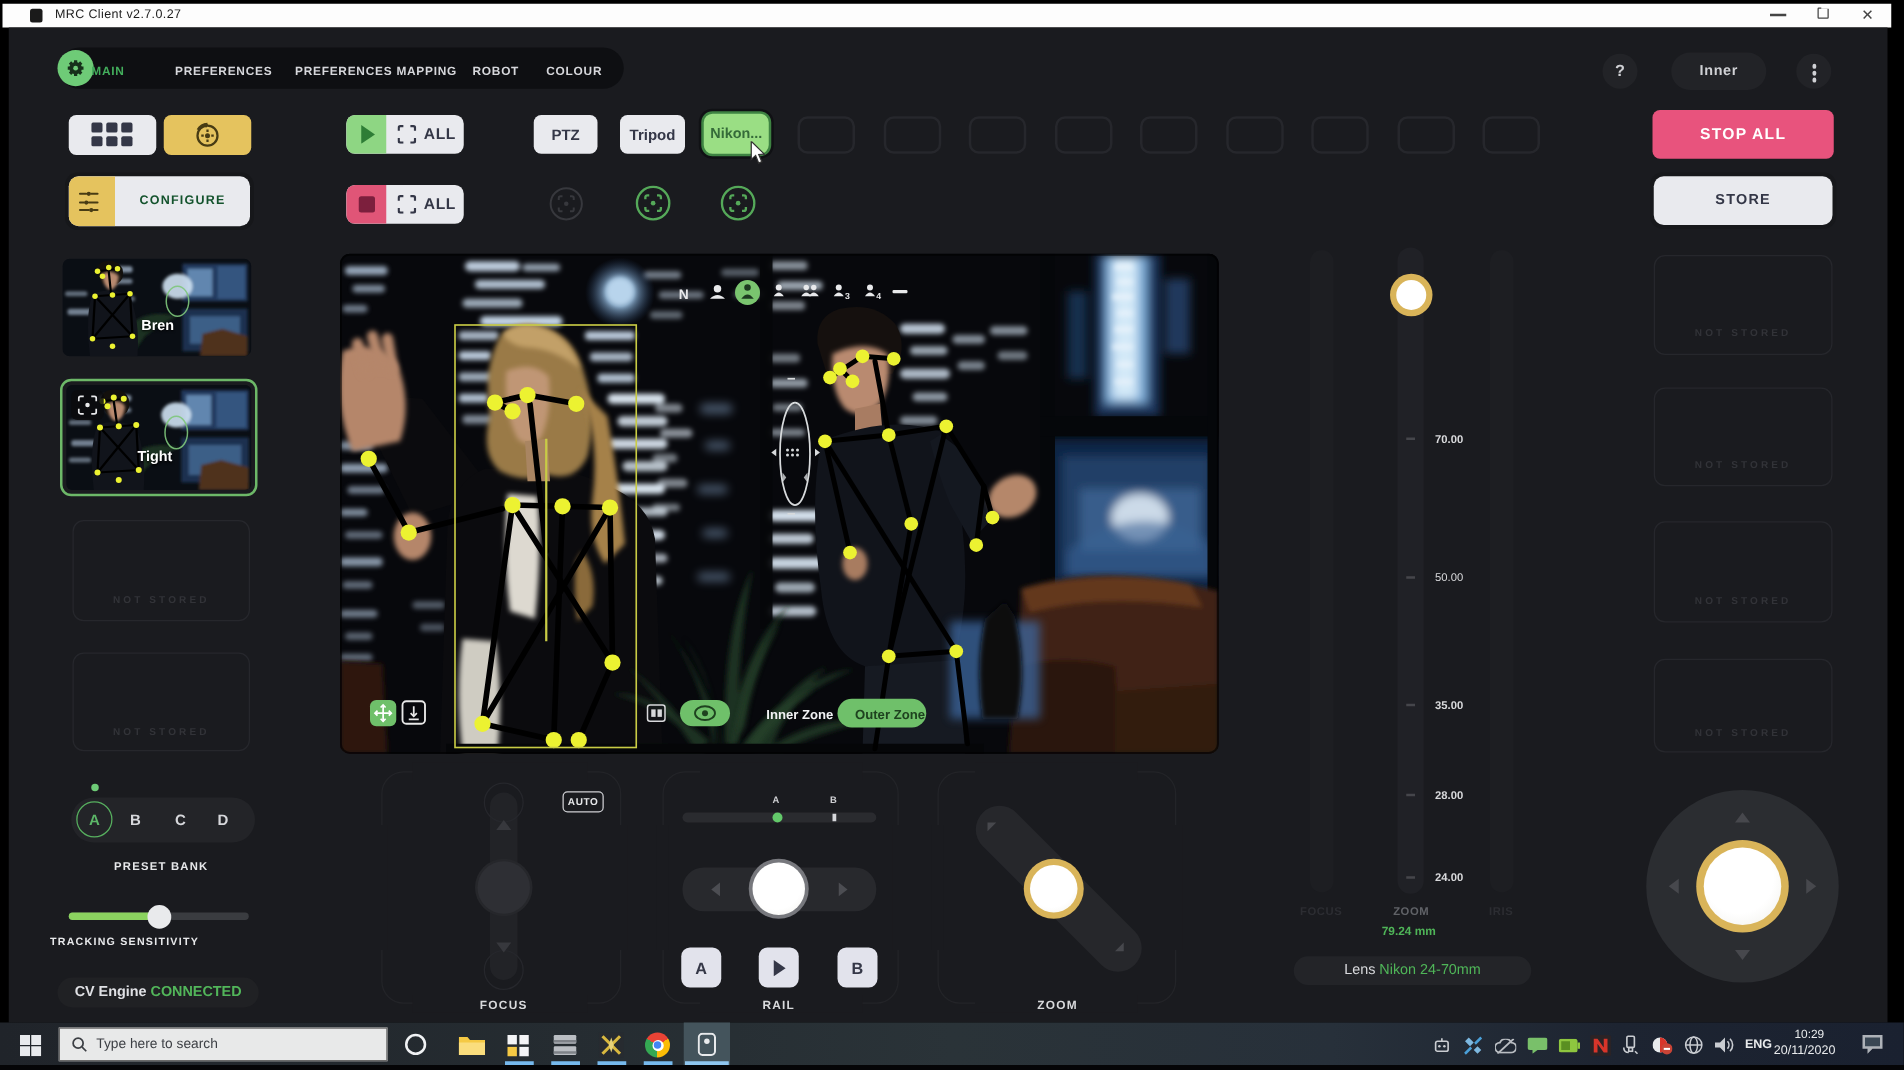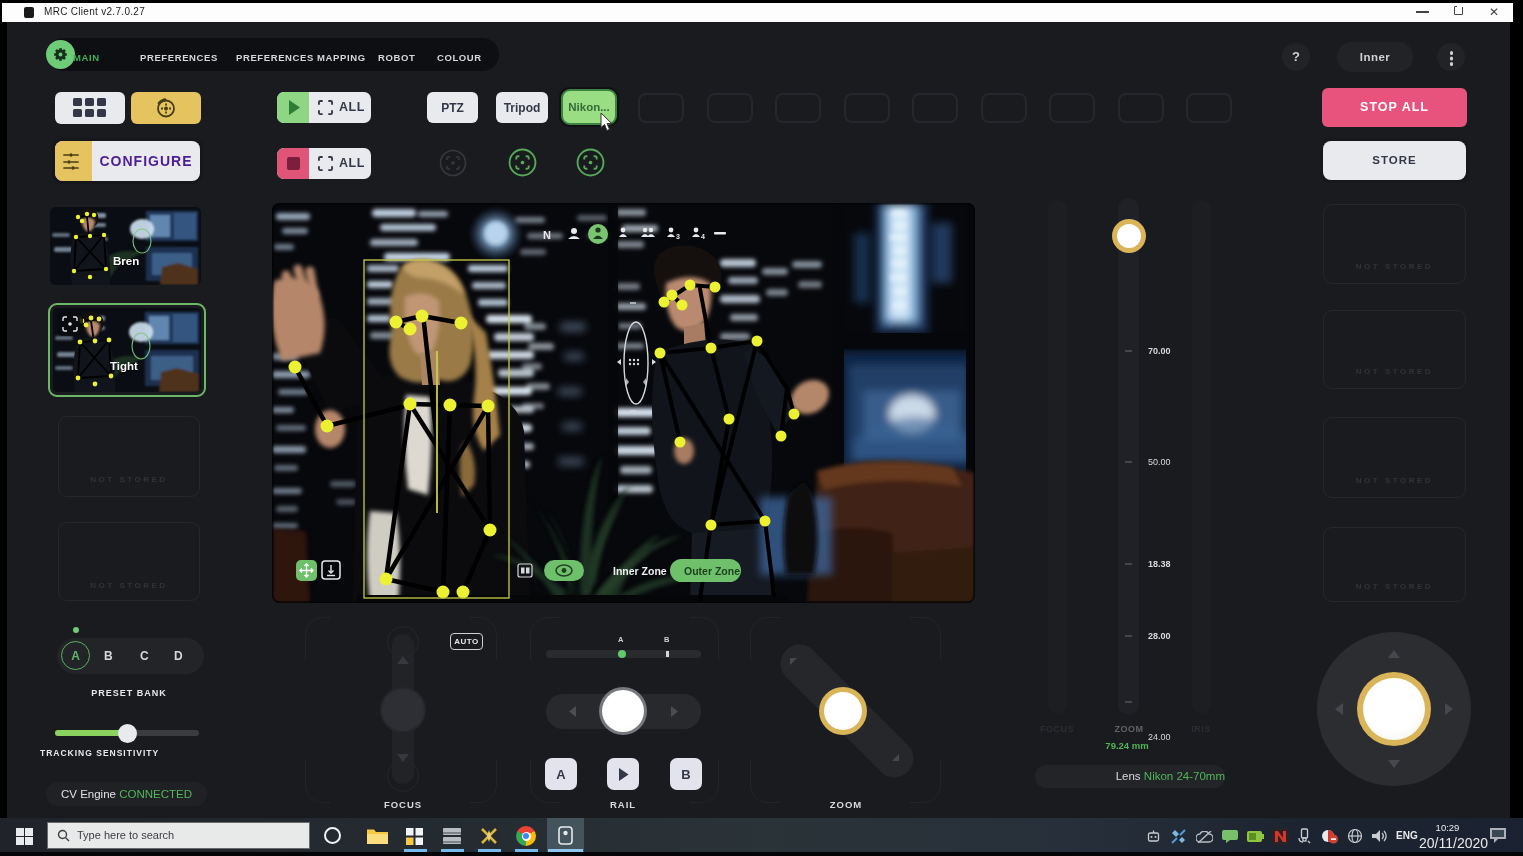--- a/index.html
+++ b/index.html
@@ -93,7 +93,7 @@
         <circle cx="10" cy="17" r="1.7" fill="#483c14" stroke="none"></circle>
       </g>
     </svg>
-<div class="a" style="left:37px;top:0;width:108px;height:40px;color:#4c1d95;font-weight:bold;font-size:14px;letter-spacing:1px;text-align:center;line-height:40px">CONFIGURE</div>
+<div class="a" style="left:37px;top:0;width:108px;height:40px;color:#14532d;font-weight:bold;font-size:10px;letter-spacing:1px;text-align:center;line-height:40px">CONFIGURE</div>
 </div>
 
 <div class="a wbtn" style="left:277px;top:92px;width:94px;height:31px;border-radius:7px;overflow:hidden">

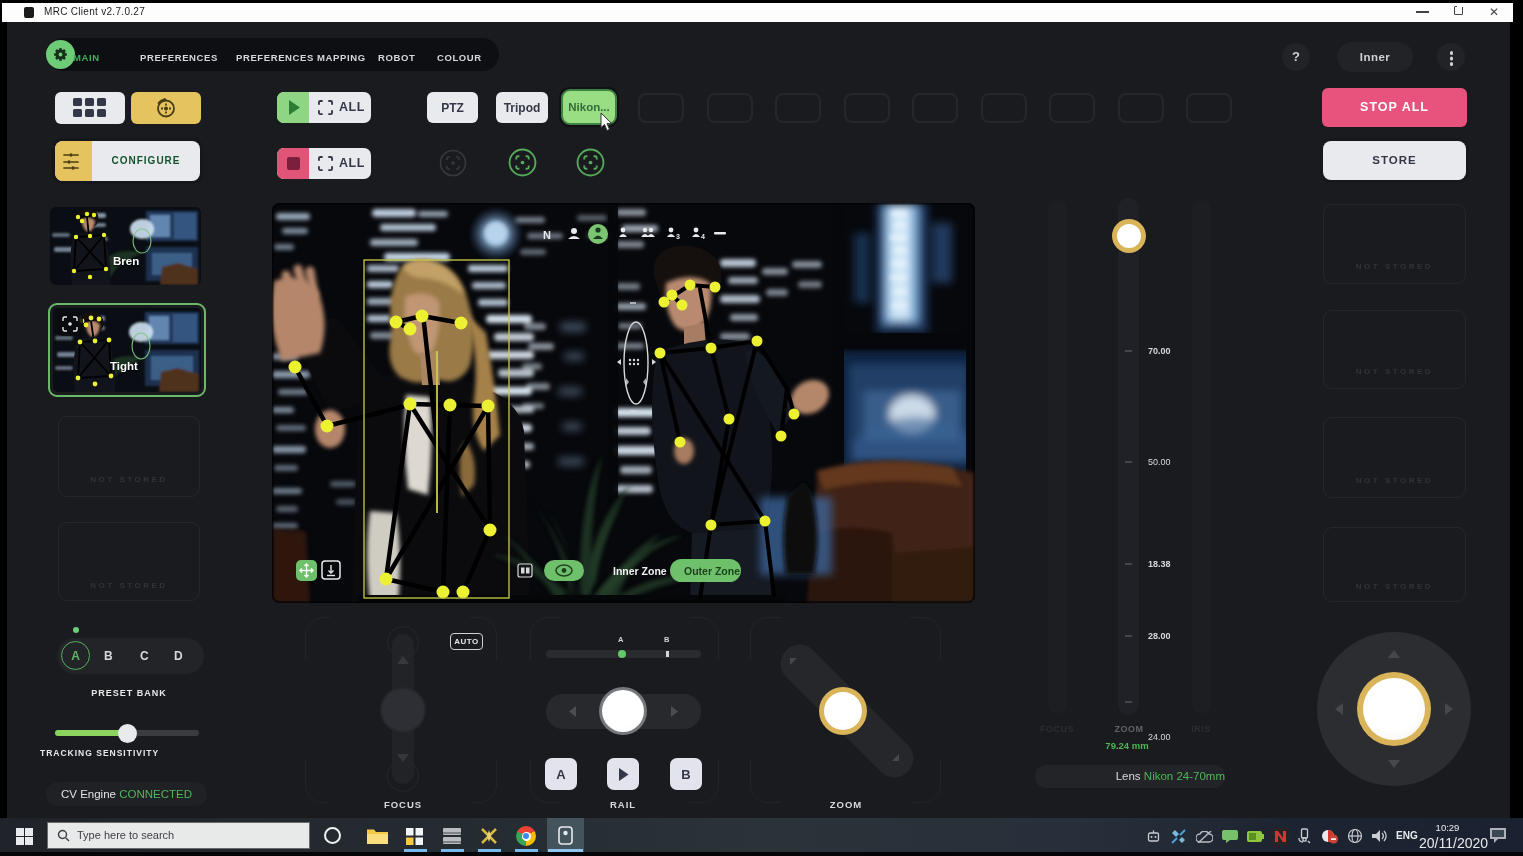--- a/index.html
+++ b/index.html
@@ -678,7 +678,7 @@
 <div class="a" style="left:1125px;top:461px;width:7px;height:2px;background:#45464b"></div>
 <div class="a" style="left:1148px;top:457px;color:#d8d9db;font-weight:normal;font-size:9px">50.00</div>
 <div class="a" style="left:1125px;top:563px;width:7px;height:2px;background:#45464b"></div>
-<div class="a" style="left:1148px;top:559px;color:#d8d9db;font-weight:bold;font-size:9px">18.38</div>
+<div class="a" style="left:1148px;top:559px;color:#d8d9db;font-weight:bold;font-size:9px">35.00</div>
 <div class="a" style="left:1125px;top:635px;width:7px;height:2px;background:#45464b"></div>
 <div class="a" style="left:1148px;top:631px;color:#d8d9db;font-weight:bold;font-size:9px">28.00</div>
 <div class="a" style="left:1125px;top:701px;width:7px;height:2px;background:#45464b"></div>

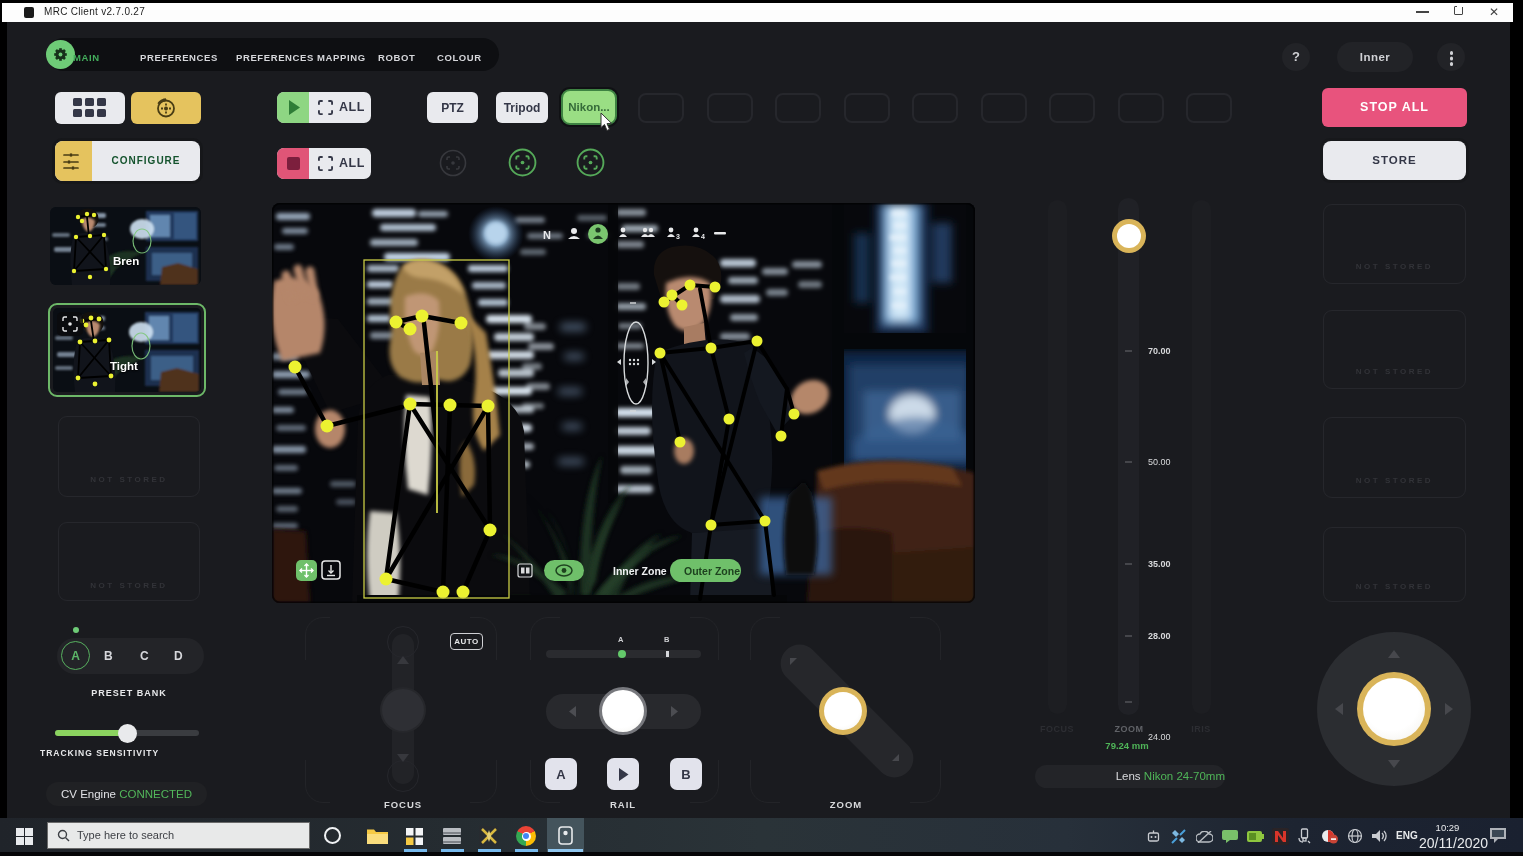--- a/index.html
+++ b/index.html
@@ -682,7 +682,7 @@
 <div class="a" style="left:1125px;top:635px;width:7px;height:2px;background:#45464b"></div>
 <div class="a" style="left:1148px;top:631px;color:#d8d9db;font-weight:bold;font-size:9px">28.00</div>
 <div class="a" style="left:1125px;top:701px;width:7px;height:2px;background:#45464b"></div>
-<div class="a" style="left:1148px;top:732px;color:#d8d9db;font-weight:normal;font-size:9px">24.00</div>
+<div class="a" style="left:1148px;top:697px;color:#d8d9db;font-weight:bold;font-size:9px">24.00</div>
 <div class="a" style="left:1039px;top:724px;width:36px;text-align:center;color:#2c2d32;font-weight:bold;font-size:9px;letter-spacing:.5px">FOCUS</div>
 <div class="a" style="left:1110px;top:724px;width:38px;text-align:center;color:#606267;font-weight:bold;font-size:9px;letter-spacing:.5px">ZOOM</div>
 <div class="a" style="left:1183px;top:724px;width:36px;text-align:center;color:#2c2d32;font-weight:bold;font-size:9px;letter-spacing:.5px">IRIS</div>

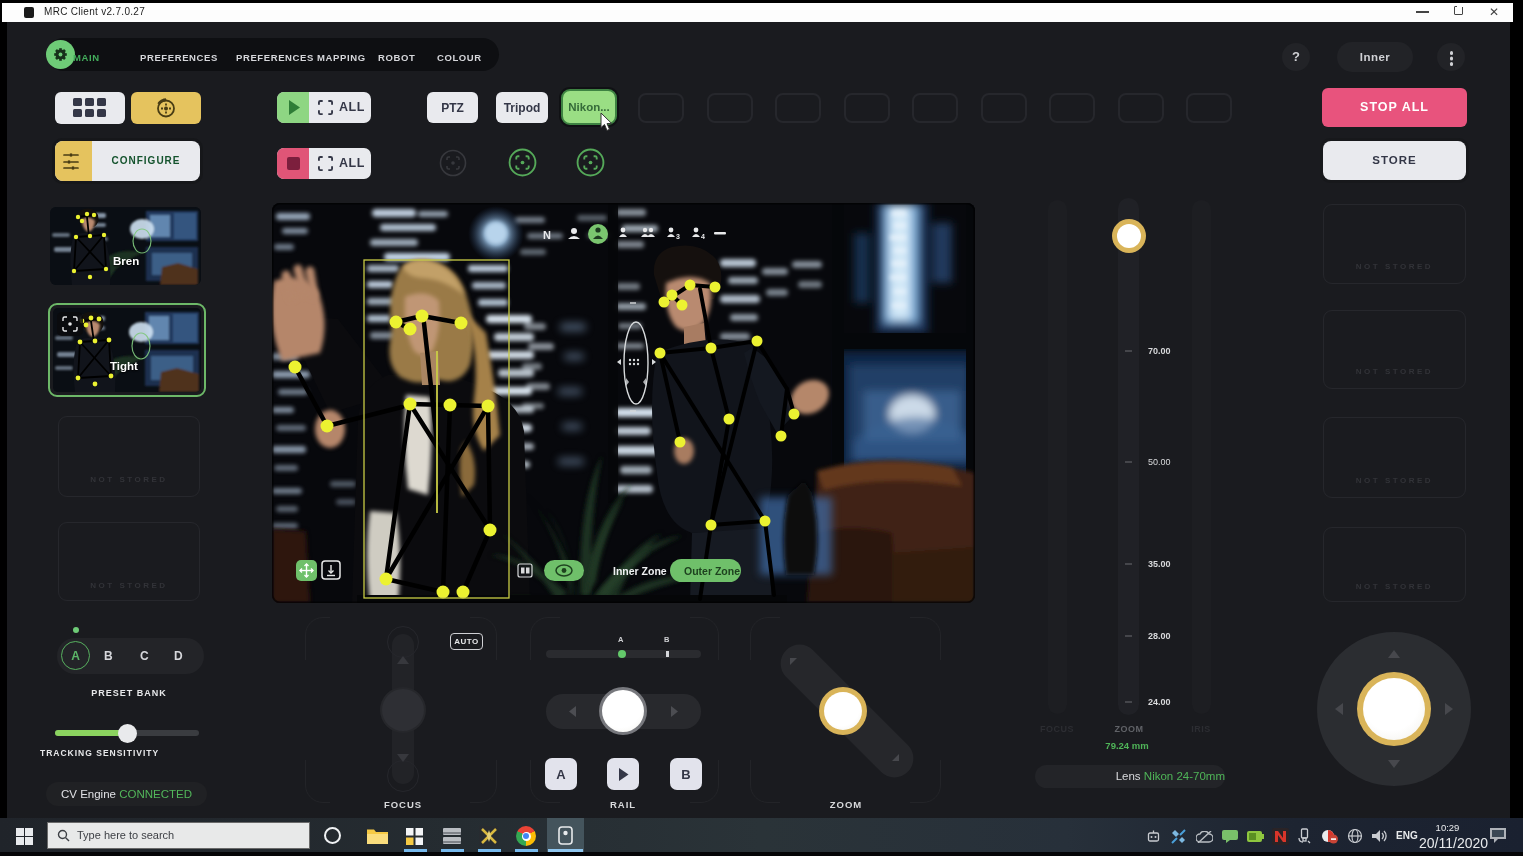--- a/index.html
+++ b/index.html
@@ -687,7 +687,7 @@
 <div class="a" style="left:1110px;top:724px;width:38px;text-align:center;color:#606267;font-weight:bold;font-size:9px;letter-spacing:.5px">ZOOM</div>
 <div class="a" style="left:1183px;top:724px;width:36px;text-align:center;color:#2c2d32;font-weight:bold;font-size:9px;letter-spacing:.5px">IRIS</div>
 <div class="a" style="left:1092px;top:740px;width:70px;text-align:center;color:#4fb558;font-weight:bold;font-size:9.5px">79.24 mm</div>
-<div class="a" style="left:1035px;top:765px;width:190px;height:23px;background:#232428;border-radius:12px;text-align:right;line-height:23px;font-size:11.5px"><span style="color:#d9dadd">Lens </span><span style="color:#4fb558">Nikon 24-70mm</span></div>
+<div class="a" style="left:1035px;top:765px;width:190px;height:23px;background:#232428;border-radius:12px;text-align:center;line-height:23px;font-size:11.5px"><span style="color:#d9dadd">Lens </span><span style="color:#4fb558">Nikon 24-70mm</span></div>
 
 <div class="a" style="left:305px;top:617px;width:192px;height:186px;border:1px solid #232428;border-radius:18px"></div>
 <div class="a" style="left:530px;top:617px;width:189px;height:186px;border:1px solid #232428;border-radius:18px"></div>

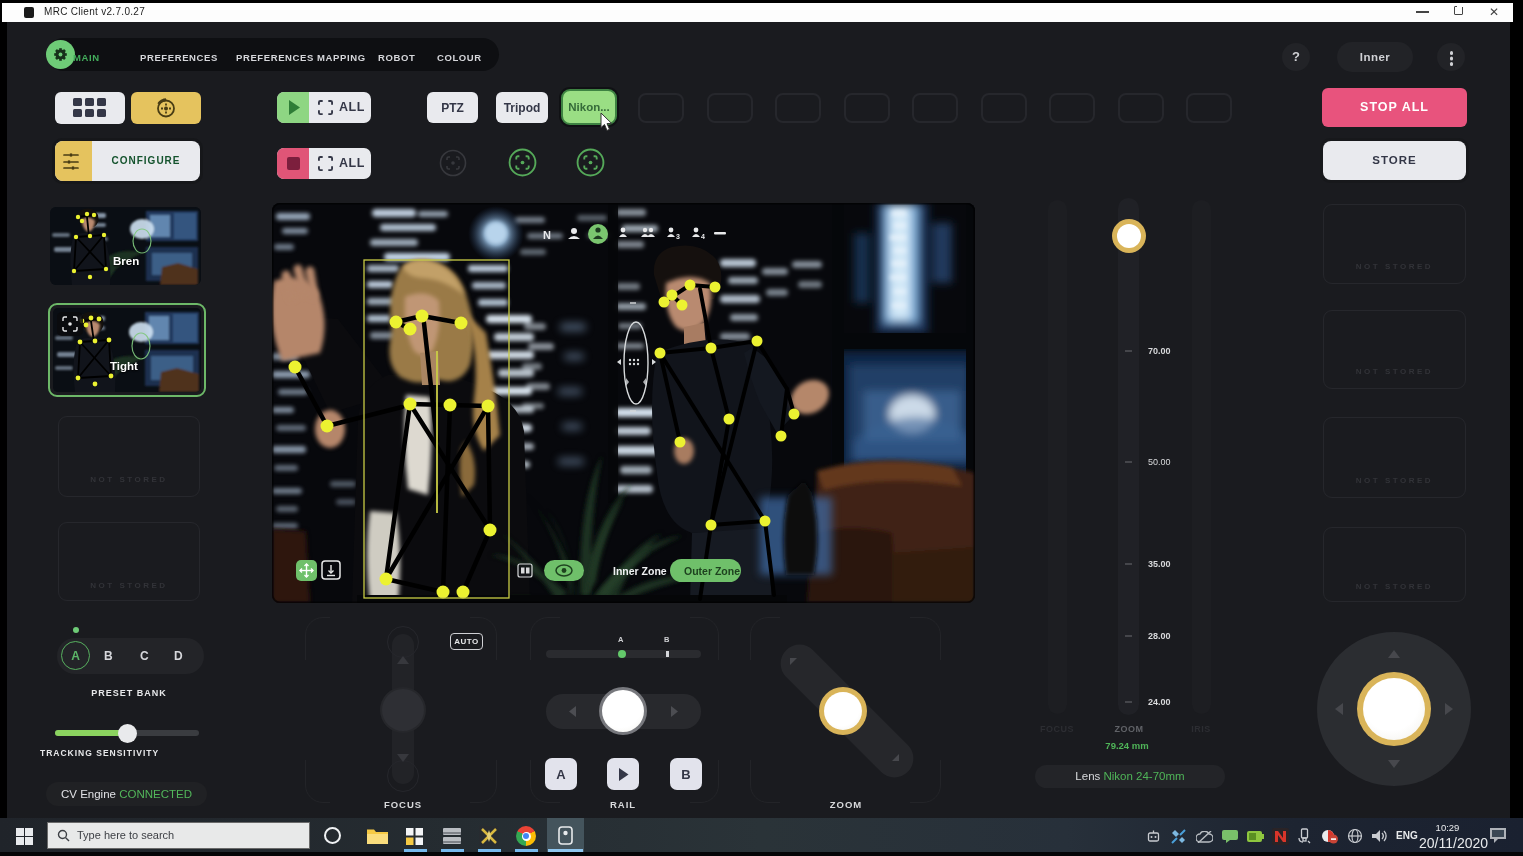--- a/index.html
+++ b/index.html
@@ -305,7 +305,7 @@
 <div class="a" style="left:118px;top:724px;width:19px;height:19px;background:#e9eaec;border-radius:50%"></div>
 <div class="a" style="left:40px;top:748px;width:175px;text-align:left;color:#e7e8ea;font-weight:bold;font-size:8.5px;letter-spacing:1px">TRACKING SENSITIVITY</div>
 
-<div class="a" style="left:46px;top:782px;width:161px;height:24px;background:#202124;border-radius:12px;text-align:center;line-height:24px;font-size:11.5px;font-weight:normal"><span style="color:#e0e1e5">CV Engine </span><span style="color:#52b65a">CONNECTED</span></div>
+<div class="a" style="left:46px;top:782px;width:161px;height:24px;background:#202124;border-radius:12px;text-align:center;line-height:24px;font-size:11.5px;font-weight:bold"><span style="color:#e0e1e5">CV Engine </span><span style="color:#52b65a">CONNECTED</span></div>
 
 <div class="a" id="video" style="left:272px;top:203px;width:703px;height:400px;background:#050608;border-radius:8px;overflow:hidden">
 <svg width="703" height="400" viewBox="0 0 703 400">

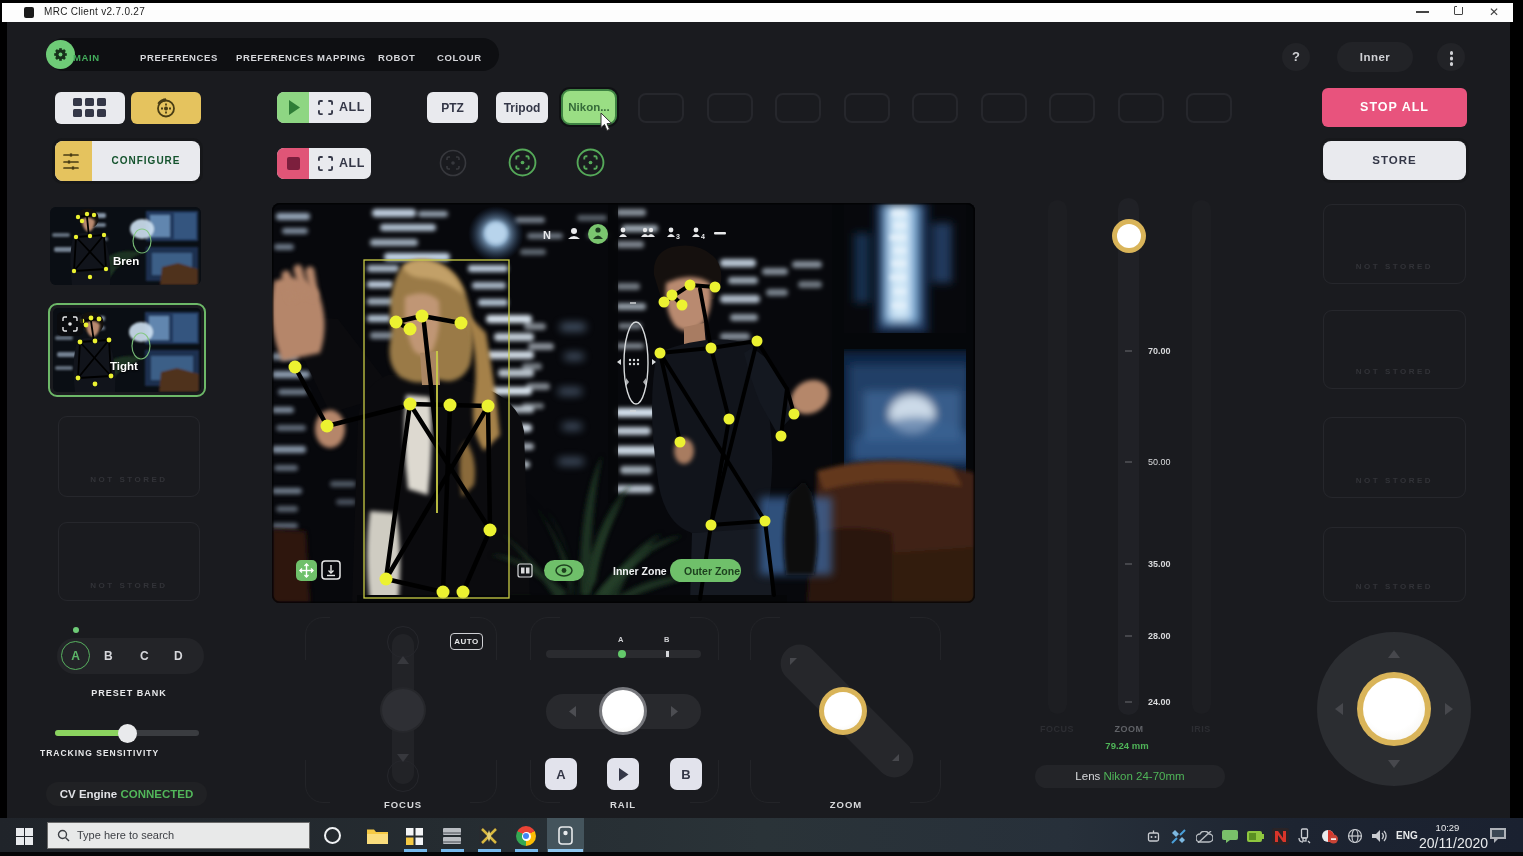--- a/index.html
+++ b/index.html
@@ -872,7 +872,7 @@
   </svg>
 <div class="a" style="left:1396px;top:830px;color:#e8eaec;font-size:10px;font-weight:bold">ENG</div>
 <div class="a" style="left:1425px;top:822px;width:45px;text-align:center;color:#e8eaec;font-size:9.5px">10:29</div>
-<div class="a" style="left:1419px;top:835px;width:57px;text-align:left;color:#e8eaec;font-size:14px">20/11/2020</div>
+<div class="a" style="left:1419px;top:835px;width:57px;text-align:left;color:#e8eaec;font-size:10px">20/11/2020</div>
 <svg class="a" style="left:1489px;top:827px" width="18" height="17" viewBox="0 0 18 17">
     <path d="M1 1 L17 1 L17 12 L9 12 L5 16 L5 12 L1 12z" fill="#aeb2b8"></path>
     <path d="M3 3 L15 3 L15 10 L3 10z" fill="#3a4754"></path>

